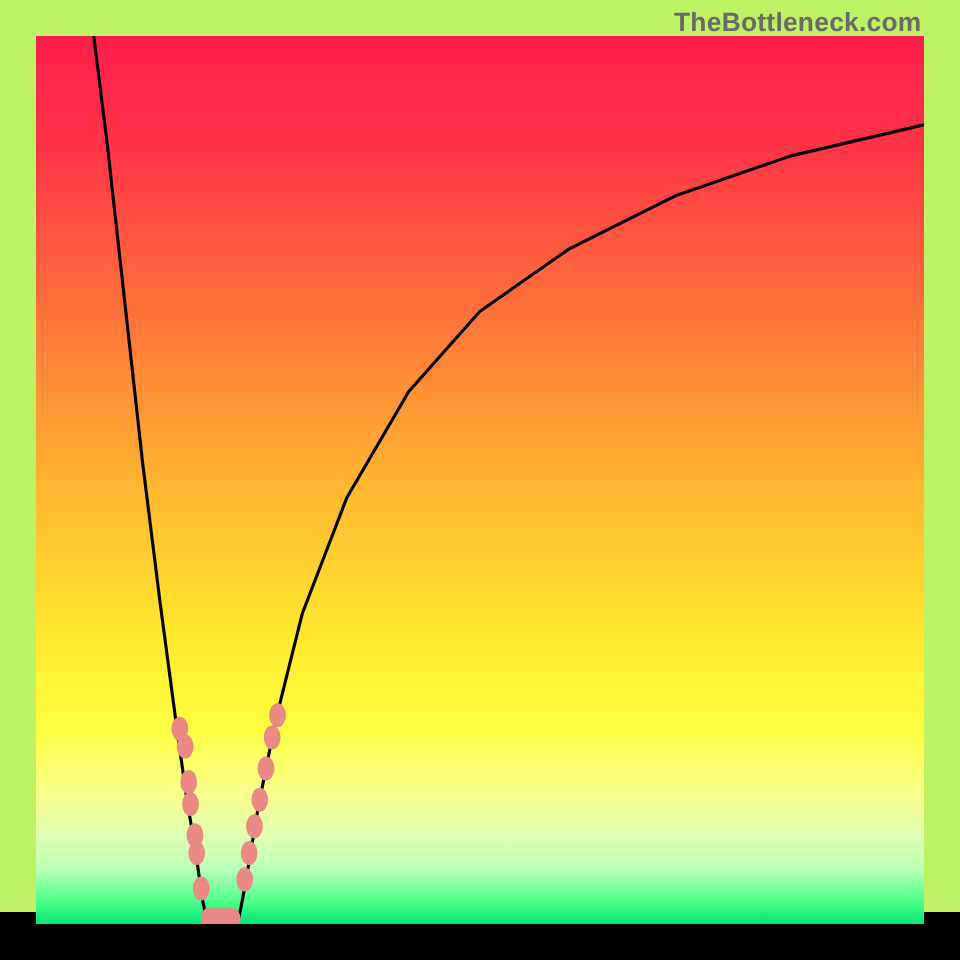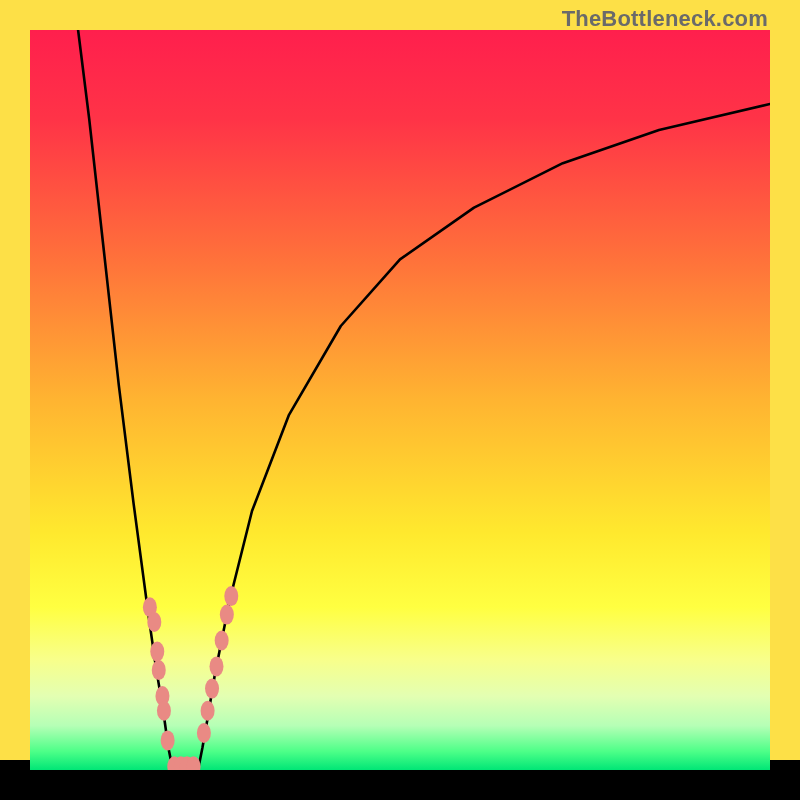--- a/index.html
+++ b/index.html
@@ -17,7 +17,7 @@
     top: 0;
     width: 800px;
     height: 760px;
-    background: #fde047;
+    background: #bef264;
   }
   .plot {
     position: absolute;

